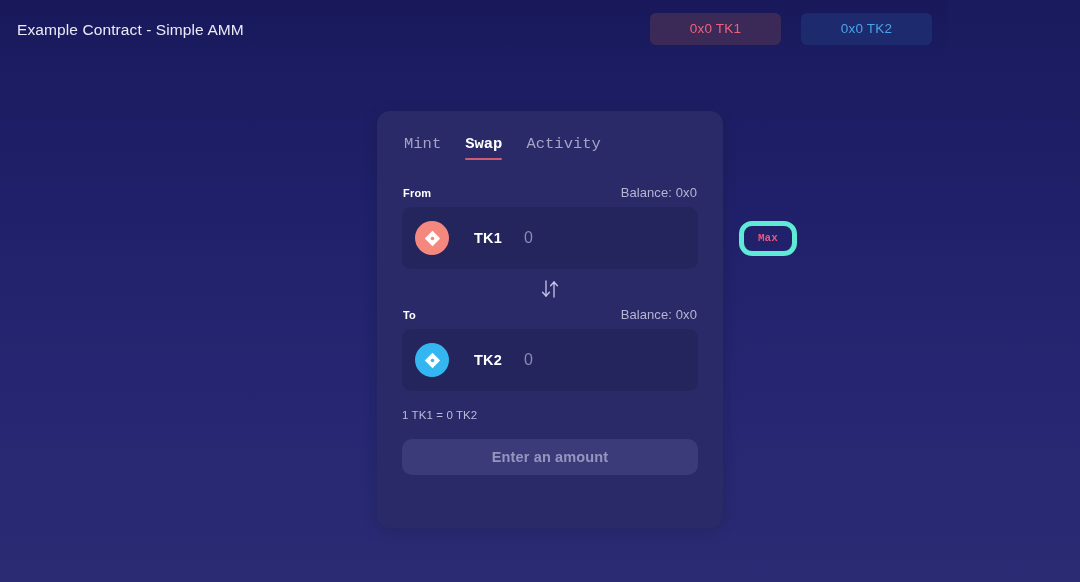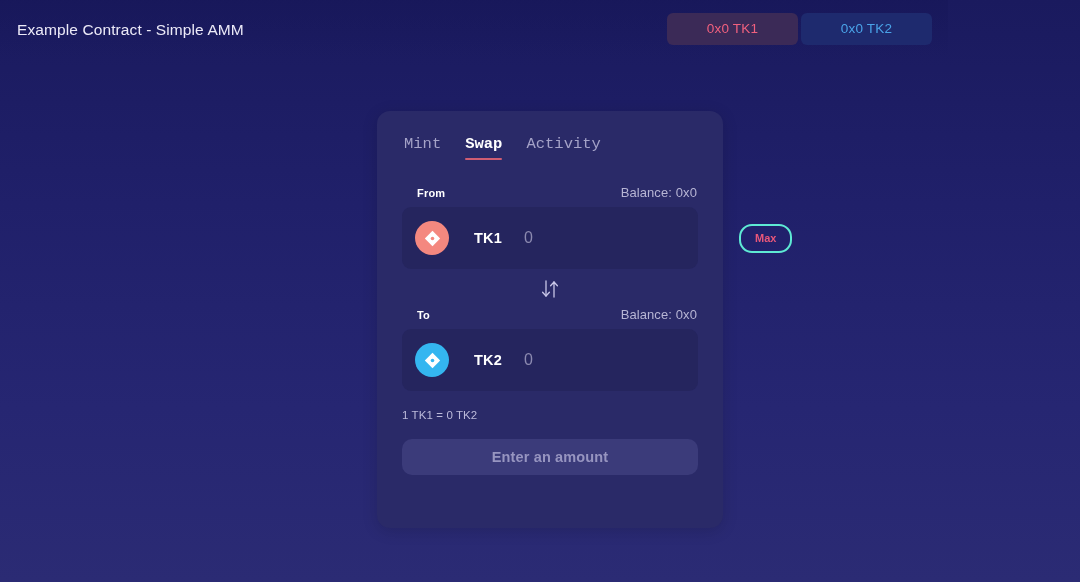--- a/index.html
+++ b/index.html
@@ -41,7 +41,7 @@
 
   .header-actions {
     display: flex;
-    gap: 3px;
+    gap: 20px;
     align-items: center;
   }
 

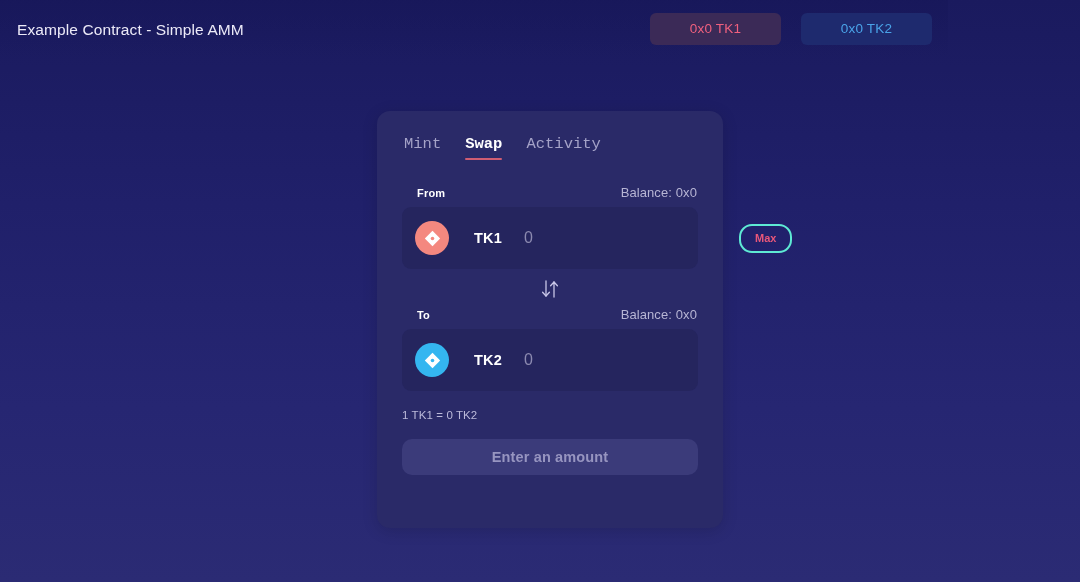--- a/index.html
+++ b/index.html
@@ -124,7 +124,6 @@
     align-items: baseline;
     margin-bottom: 7px;
     padding: 0 1px;
-    margin-left: 14px;
   }
 
   .field-label {

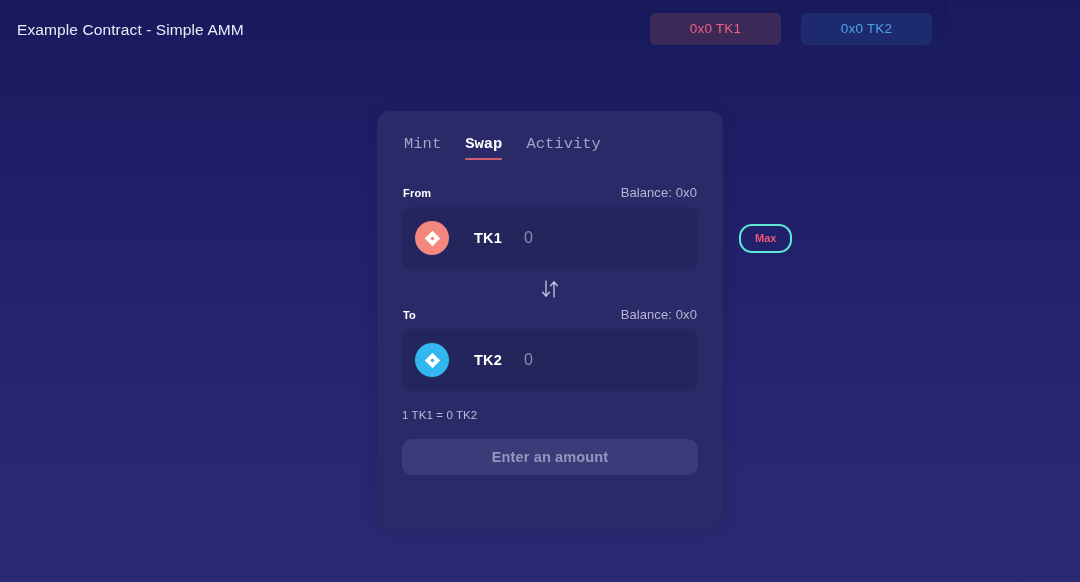--- a/index.html
+++ b/index.html
@@ -191,7 +191,7 @@
   }
 
   .max-btn {
-    border: 2px solid #5eead4;
+    border: 5px solid #5eead4;
     background: transparent;
     color: #e8577a;
     font-size: 11px;
@@ -199,7 +199,7 @@
     border-radius: 13px;
     padding: 6px 14px 7px 14px;
     cursor: pointer;
-    font-family: Liberation Sans, sans-serif;
+    font-family: Liberation Mono, monospace;
     flex-shrink: 0;
     text-align: center;
   }

